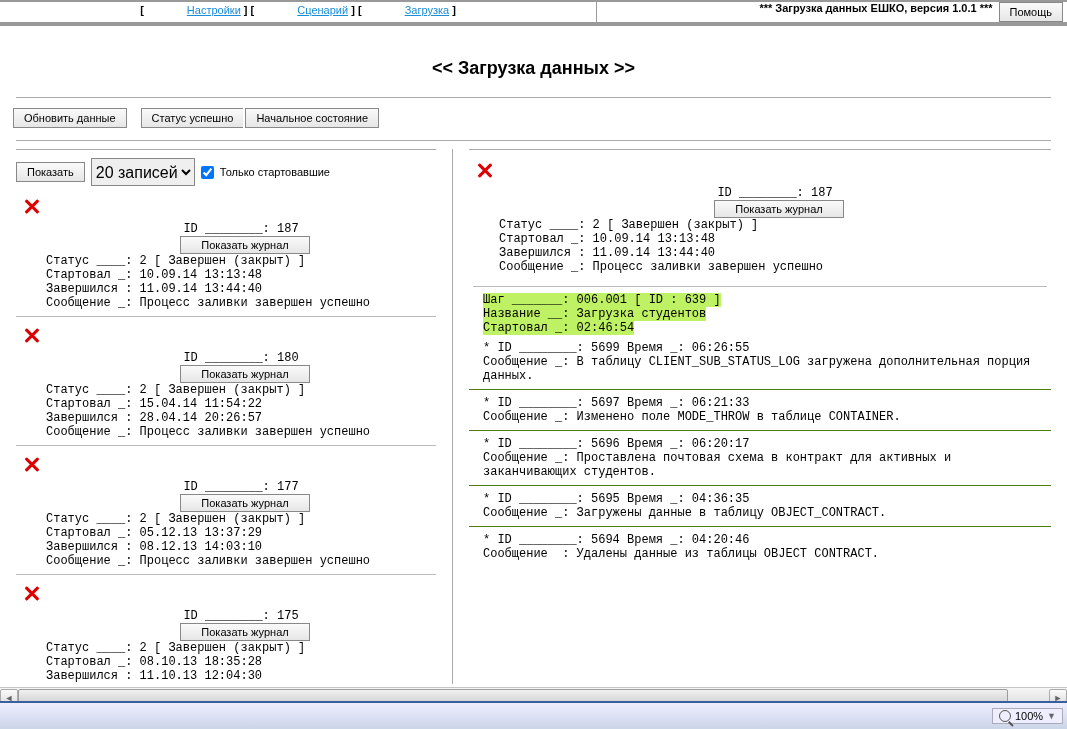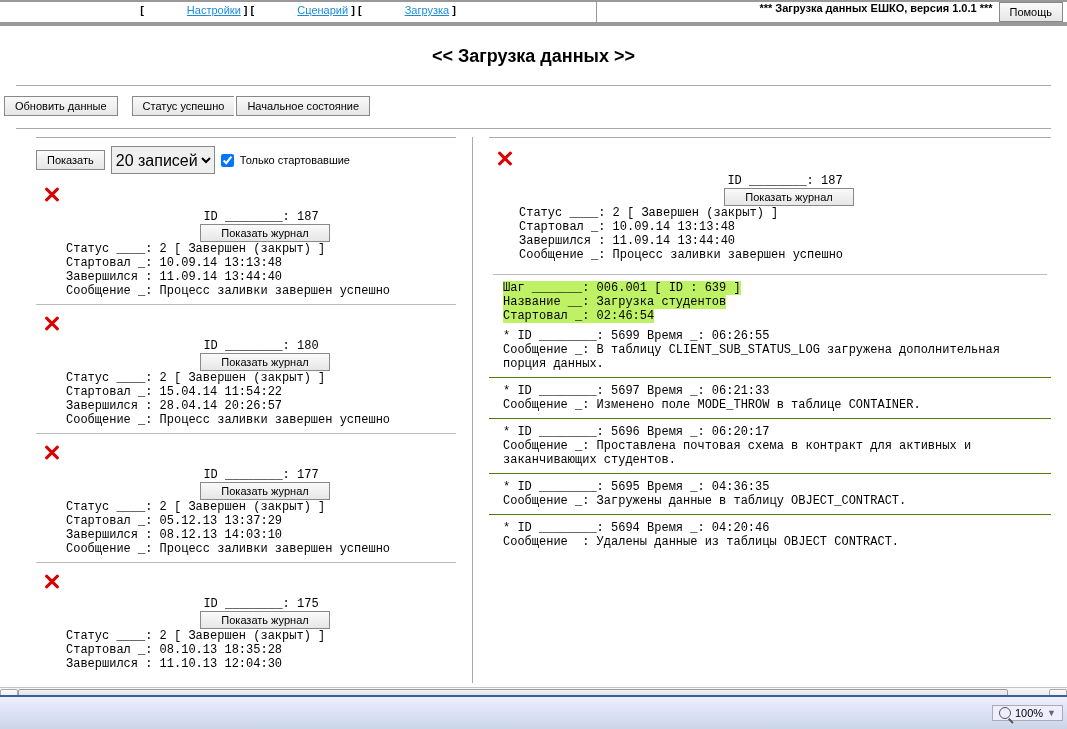--- a/index.html
+++ b/index.html
@@ -11,7 +11,7 @@
 .topbar-right { width: 470px; text-align: right; padding: 0 4px; border-top: 2px solid #999; border-bottom: 2px solid #999; display: flex; align-items: flex-start; justify-content: flex-end; gap: 6px; }
 .topbar a { color: #1a8cd8; text-decoration: underline; margin-left: 40px; }
 .bracket { color: #000; font-weight: bold; }
-.title { text-align: center; font-size: 18px; font-weight: bold; padding: 20px 0 18px; }
+.title { text-align: center; font-size: 18px; font-weight: bold; padding: 32px 0 18px; }
 hr.sep { border: 0; border-top: 1px solid #aaa; margin: 0 16px; }
 .tabs { padding: 10px 4px 12px; display: flex; gap: 2px; align-items: center; }
 .tab, .btn { background: linear-gradient(#fafafa,#e6e6e6); border: 1px solid #888; padding: 3px 10px; font-family: inherit; font-size: 11px; cursor: pointer; }

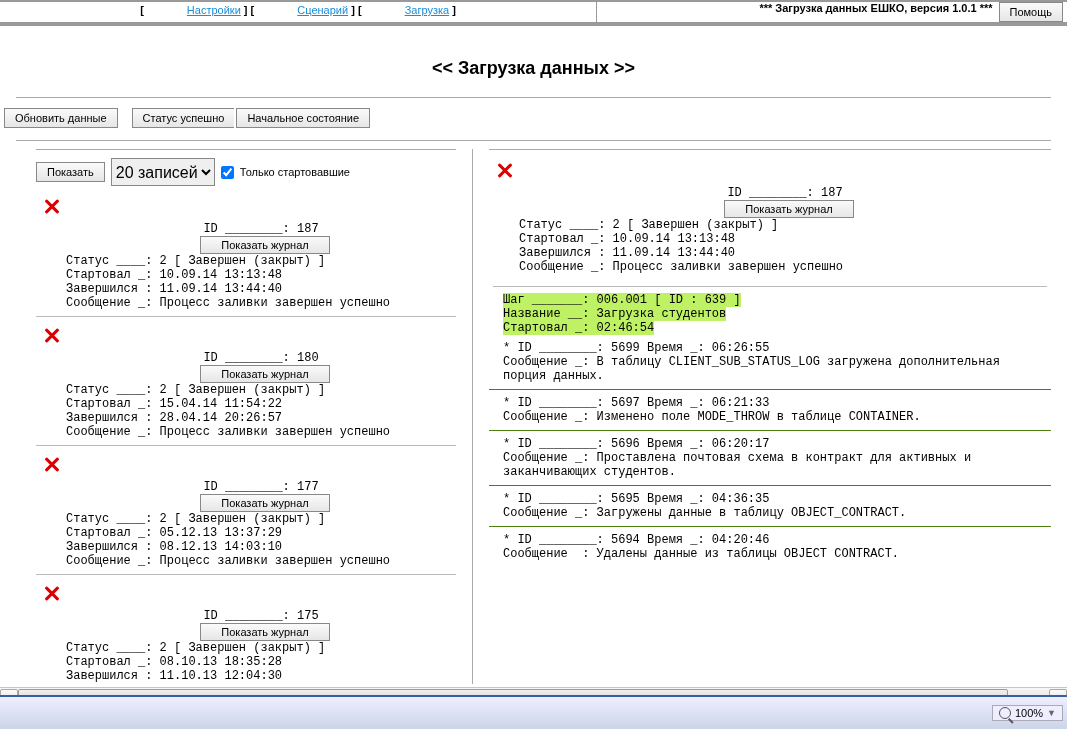--- a/index.html
+++ b/index.html
@@ -13,7 +13,7 @@
 .bracket { color: #000; font-weight: bold; }
 .title { text-align: center; font-size: 18px; font-weight: bold; padding: 32px 0 18px; }
 hr.sep { border: 0; border-top: 1px solid #aaa; margin: 0 16px; }
-.tabs { padding: 10px 4px 12px; display: flex; gap: 2px; align-items: center; }
+.tabs { padding: 10px 13px 12px; display: flex; gap: 2px; align-items: center; }
 .tab, .btn { background: linear-gradient(#fafafa,#e6e6e6); border: 1px solid #888; padding: 3px 10px; font-family: inherit; font-size: 11px; cursor: pointer; }
 .tab.inactive { border-right: 0; }
 .main { display: flex; gap: 16px; padding: 8px 16px; margin-left: 20px; }

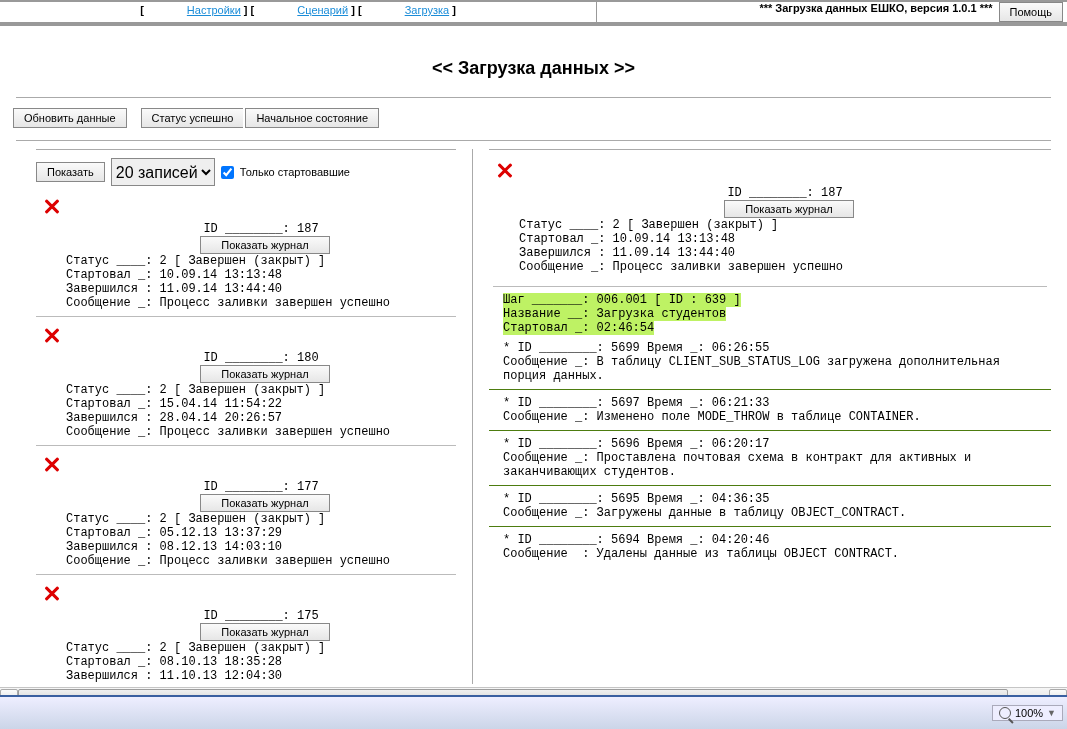--- a/index.html
+++ b/index.html
@@ -16,7 +16,7 @@
 .tabs { padding: 10px 13px 12px; display: flex; gap: 2px; align-items: center; }
 .tab, .btn { background: linear-gradient(#fafafa,#e6e6e6); border: 1px solid #888; padding: 3px 10px; font-family: inherit; font-size: 11px; cursor: pointer; }
 .tab.inactive { border-right: 0; }
-.main { display: flex; gap: 16px; padding: 8px 16px; margin-left: 20px; }
+.main { display: flex; gap: 16px; padding: 8px 16px; }
 .left-col { width: 420px; border-top: 1px solid #aaa; padding-top: 8px; }
 .vsep { width: 1px; background: #aaa; }
 .right-col { flex: 1; border-top: 1px solid #aaa; padding-top: 8px; }

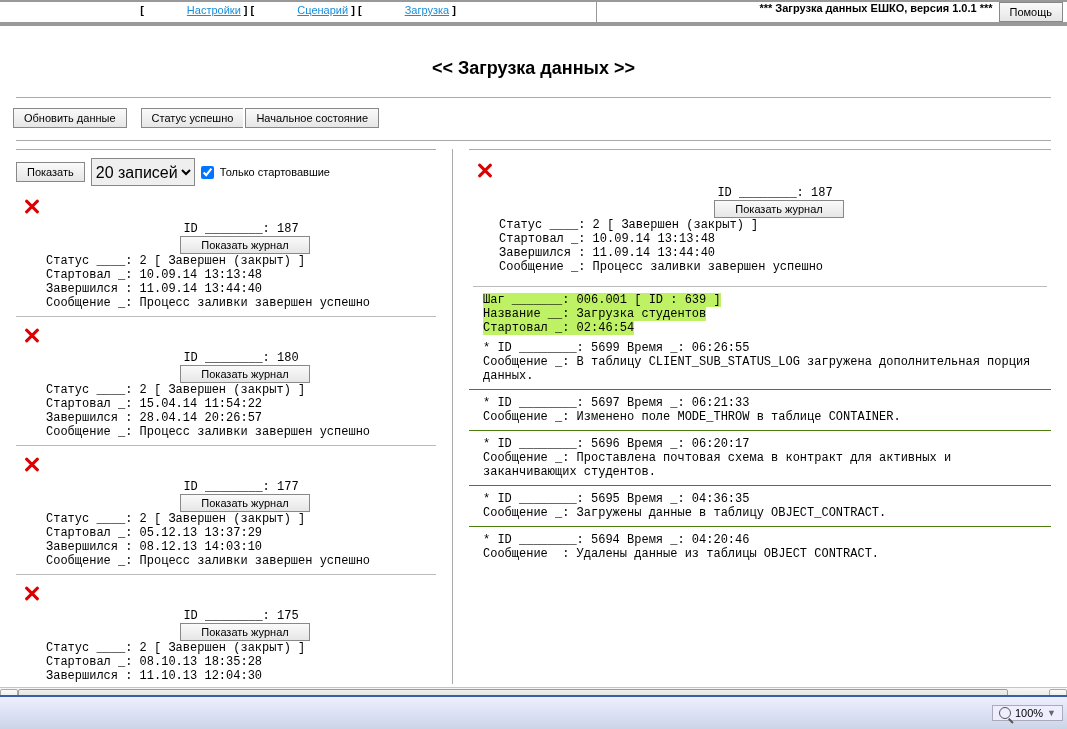--- a/index.html
+++ b/index.html
@@ -37,7 +37,7 @@
 .sb-btn { width: 18px; height: 18px; background: linear-gradient(#fbfbfb,#d8d8d8); border: 1px solid #aaa; border-radius: 2px; display: flex; align-items: center; justify-content: center; font-size: 9px; color: #666; }
 .sb-track { flex: 1; height: 18px; position: relative; }
 .sb-thumb { position: absolute; top: 0; height: 16px; background: linear-gradient(#f0f0f0,#cfcfcf); border: 1px solid #9c9c9c; border-radius: 2px; }
-.statusbar { position: absolute; bottom: 0; left: 0; right: 0; height: 34px; background: linear-gradient(#eef,#cbd5e8); border-top: 2px solid #3a5fa0; display: flex; justify-content: flex-end; align-items: center; padding: 0 4px; font-size: 11px; }
+.statusbar { position: absolute; bottom: 0; left: 0; right: 0; height: 28px; background: linear-gradient(#eef,#cbd5e8); border-top: 2px solid #3a5fa0; display: flex; justify-content: flex-end; align-items: center; padding: 0 4px; font-size: 11px; }
 .statusbar .zoom { display: flex; align-items: center; gap: 4px; border: 1px solid #aab; background: #eef; padding: 1px 6px; }
 .mag { display: inline-block; width: 12px; height: 12px; border: 1.5px solid #555; border-radius: 50%; position: relative; }
 .mag::after { content: ""; position: absolute; width: 6px; height: 1.5px; background: #555; bottom: -3px; right: -4px; transform: rotate(45deg); }

